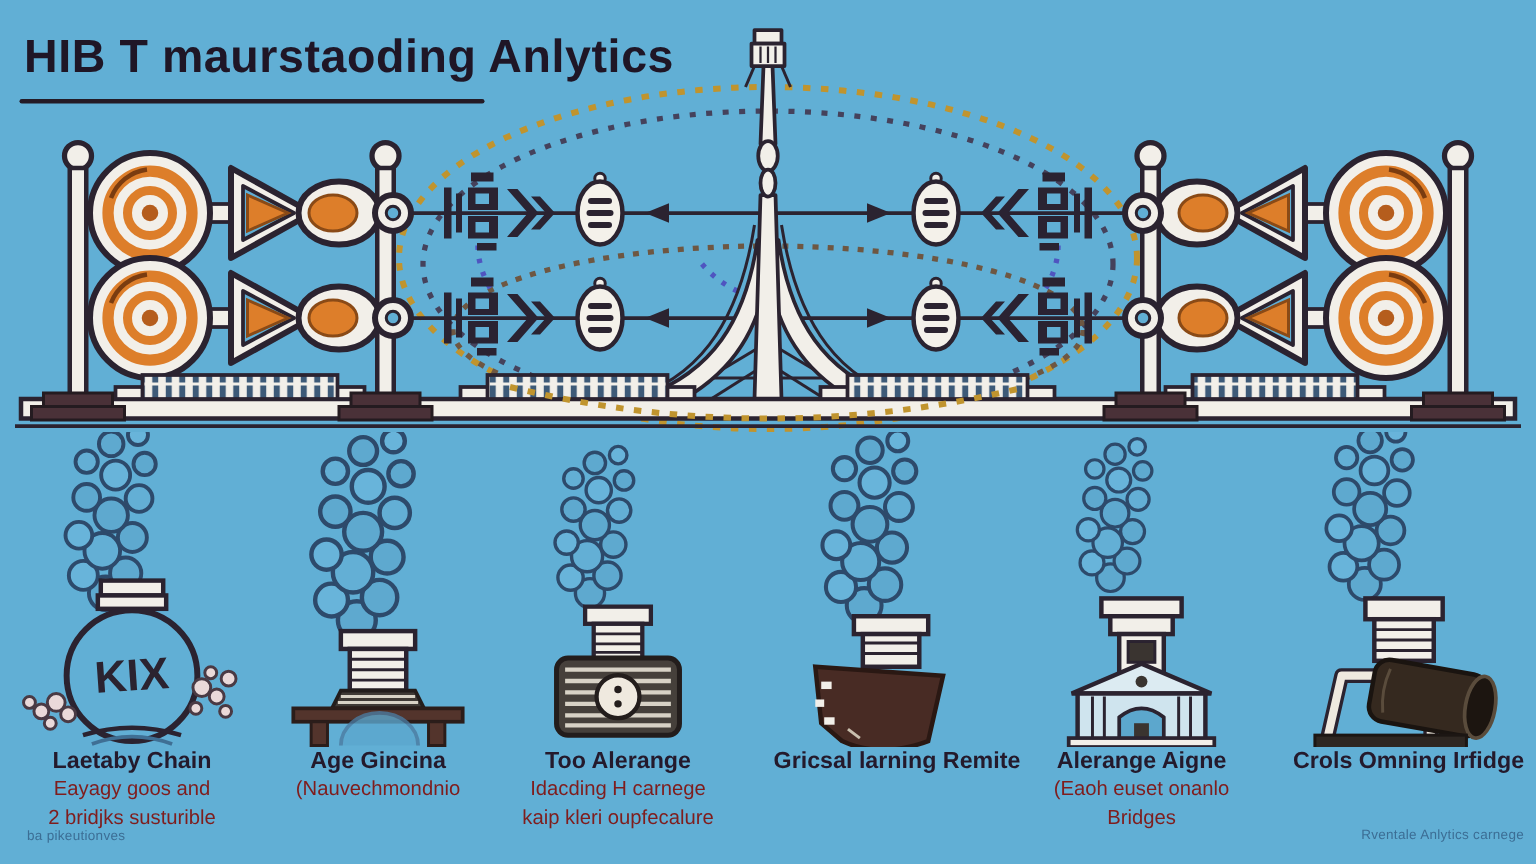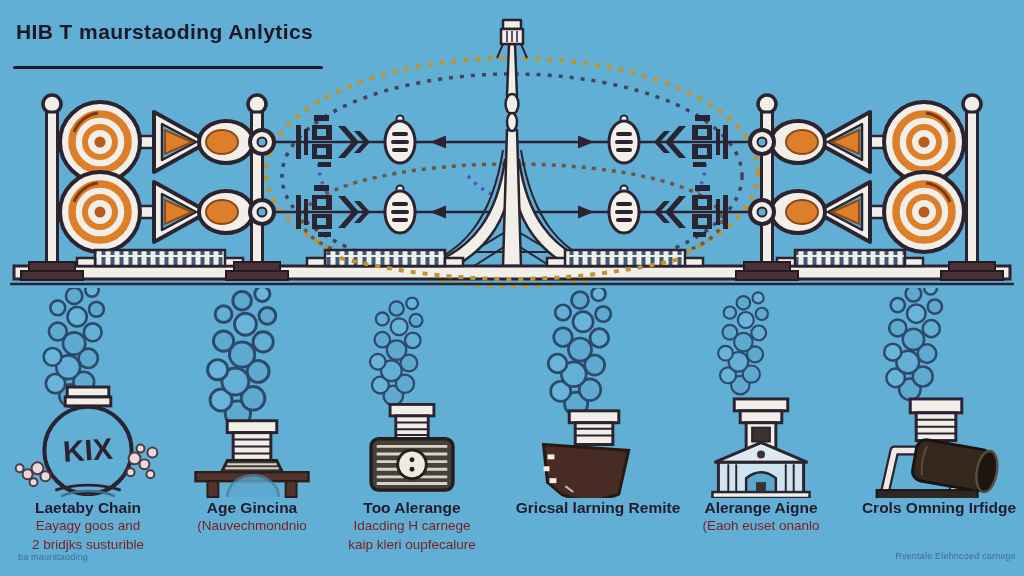--- a/index.html
+++ b/index.html
@@ -27,7 +27,7 @@
   }
   .title{
     position:absolute;left:16px;top:20px;z-index:5;
-    font-size:21px;font-weight:800;letter-spacing:.4px;color:#1f1626;
+    font-size:31px;font-weight:800;letter-spacing:.4px;color:#1f1626;
   }
   .title-rule{
     position:absolute;left:13px;top:66px;width:310px;height:3px;

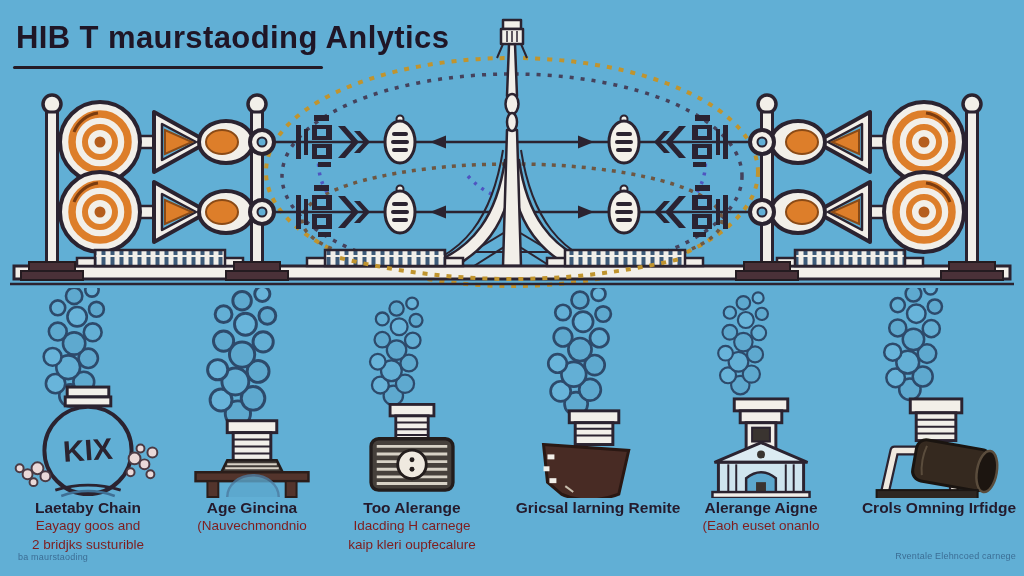--- a/index.html
+++ b/index.html
@@ -316,6 +316,7 @@
   </svg>
   <div class="col-title">Alerange Aigne</div>
   <div class="col-sub">(Eaoh euset onanlo</div>
+  <div class="col-sub">Bridges</div>
 </div>
 
 <div class="column" style="left:854px">

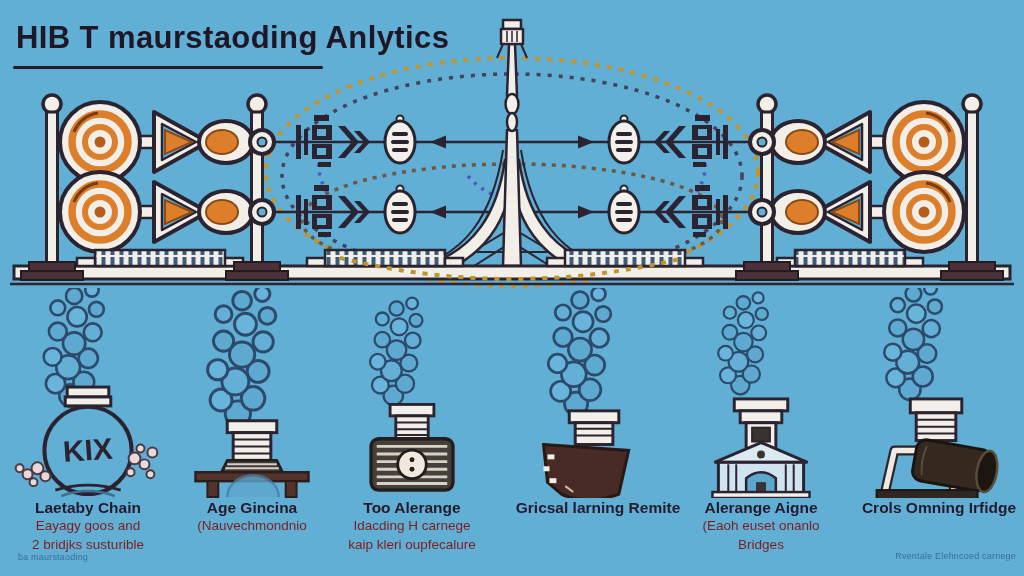--- a/index.html
+++ b/index.html
@@ -343,7 +343,7 @@
   <div class="col-sub"></div>
 </div>
 
-<div class="footnote left">ba maurstaoding</div>
+<div class="footnote left">ba pikeutionves</div>
 <div class="footnote right">Rventale Elehncoed carnege</div>
 
 </body></html>

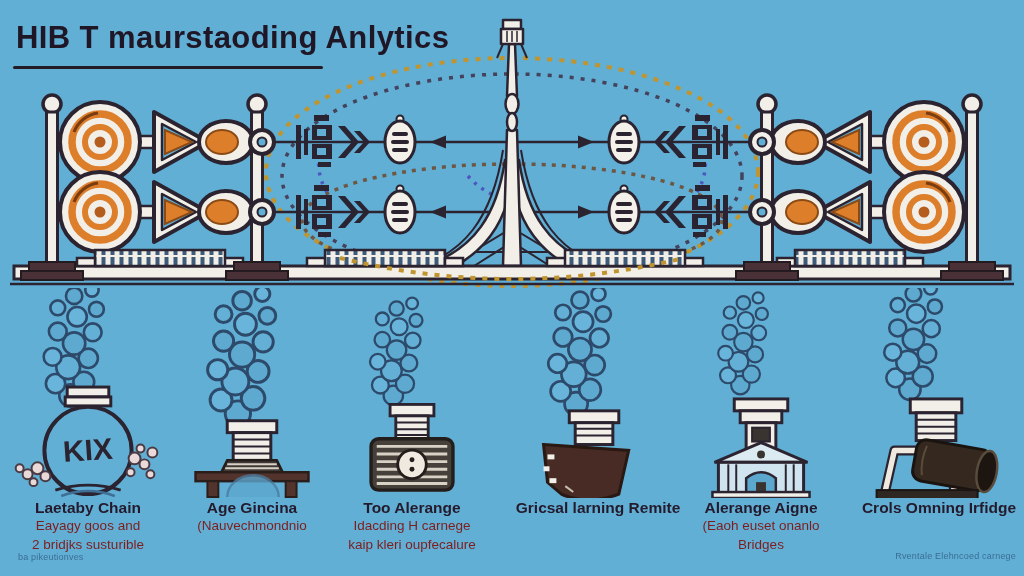--- a/index.html
+++ b/index.html
@@ -344,6 +344,6 @@
 </div>
 
 <div class="footnote left">ba pikeutionves</div>
-<div class="footnote right">Rventale Elehncoed carnege</div>
+<div class="footnote right">Rventale Anlytics carnege</div>
 
 </body></html>

